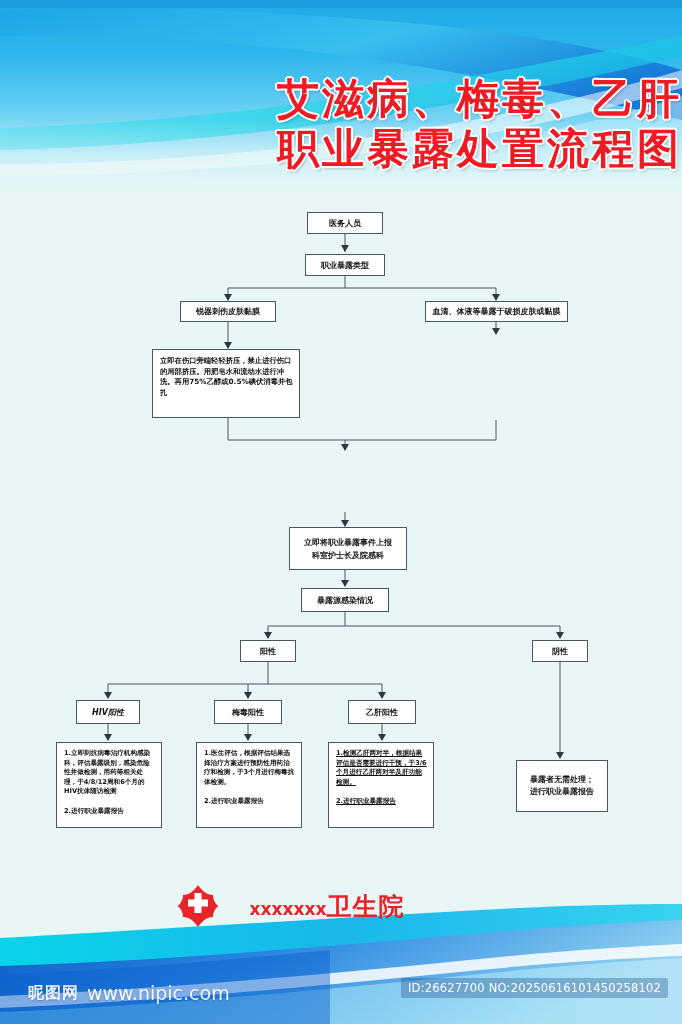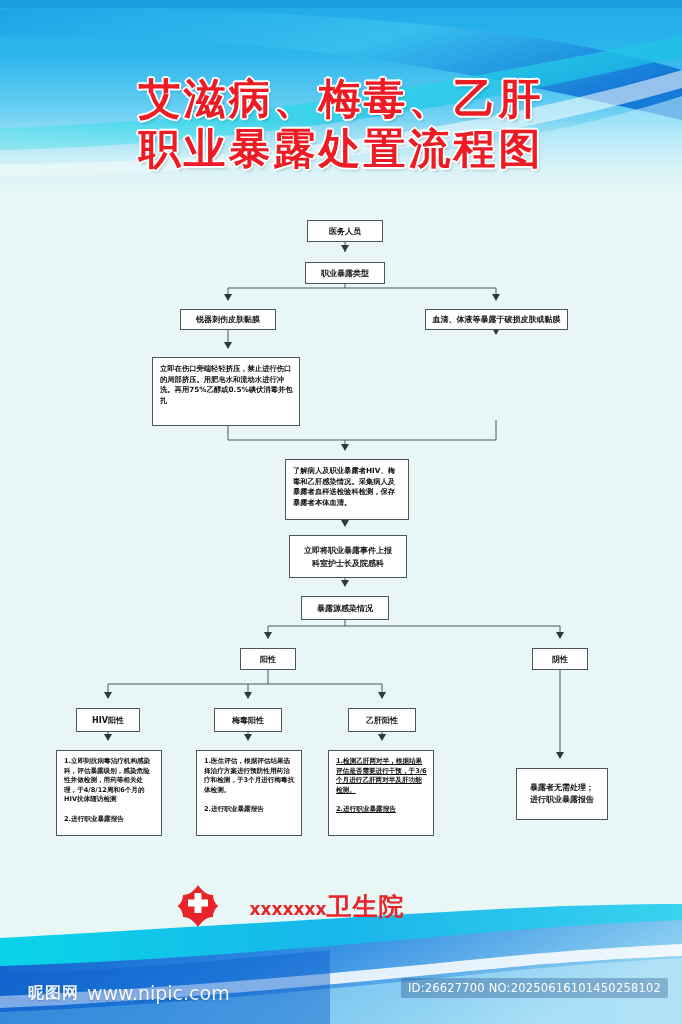--- a/index.html
+++ b/index.html
@@ -34,7 +34,7 @@
   
   .title-wrap {
     position:absolute; left:0; top:74px; width:682px;
-    text-align:center; z-index:6;
+    text-align:right; z-index:6;
   }
   .title-line {
     font-family: "DejaVu Sans", "Liberation Sans", sans-serif;

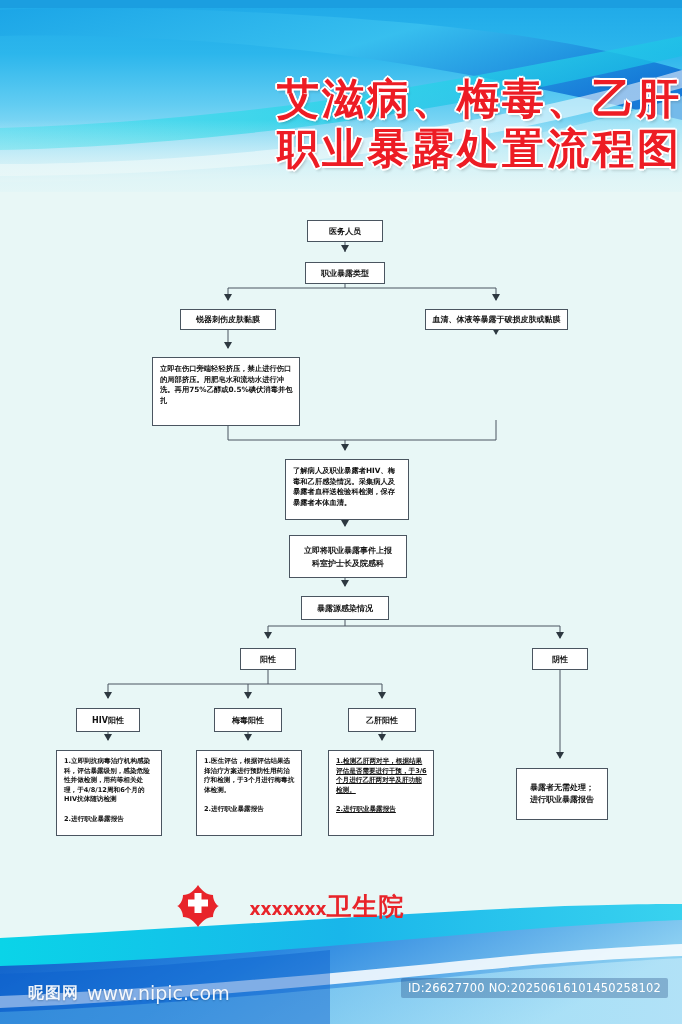--- a/index.html
+++ b/index.html
@@ -64,7 +64,6 @@
     justify-content:center;
     color:#111;
     z-index:5;
-    margin-top:8px;
   }
   .node.center { text-align:center; }
   .node.center > span { display:block; width:100%; text-align:center; }

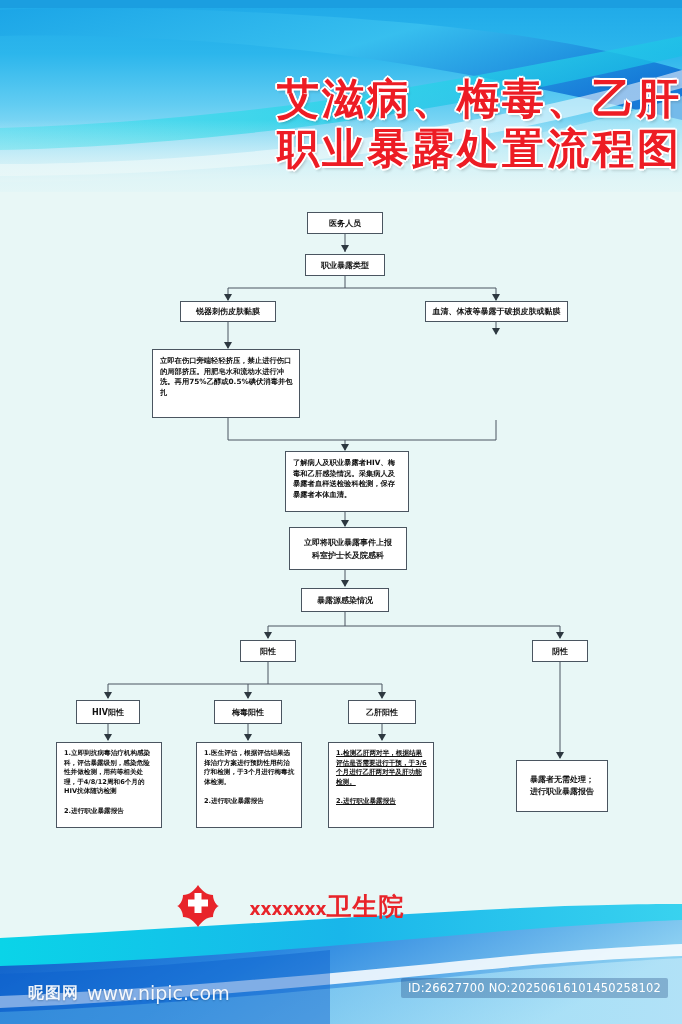--- a/index.html
+++ b/index.html
@@ -211,9 +211,6 @@
     </div>
 
 
-    <div class="node para n-body" style="left:285px; top:451px; width:124px; height:61px;">
-      <span>了解病人及职业暴露者HIV、梅毒和乙肝感染情况。采集病人及暴露者血样送检验科检测，保存暴露者本体血清。</span>
-    </div>
 
     <div class="node center n-sm" style="left:289px; top:527px; width:118px; height:43px; padding:0 12px;">
       <span style="line-height:13px;">立即将职业暴露事件上报科室护士长及院感科</span>

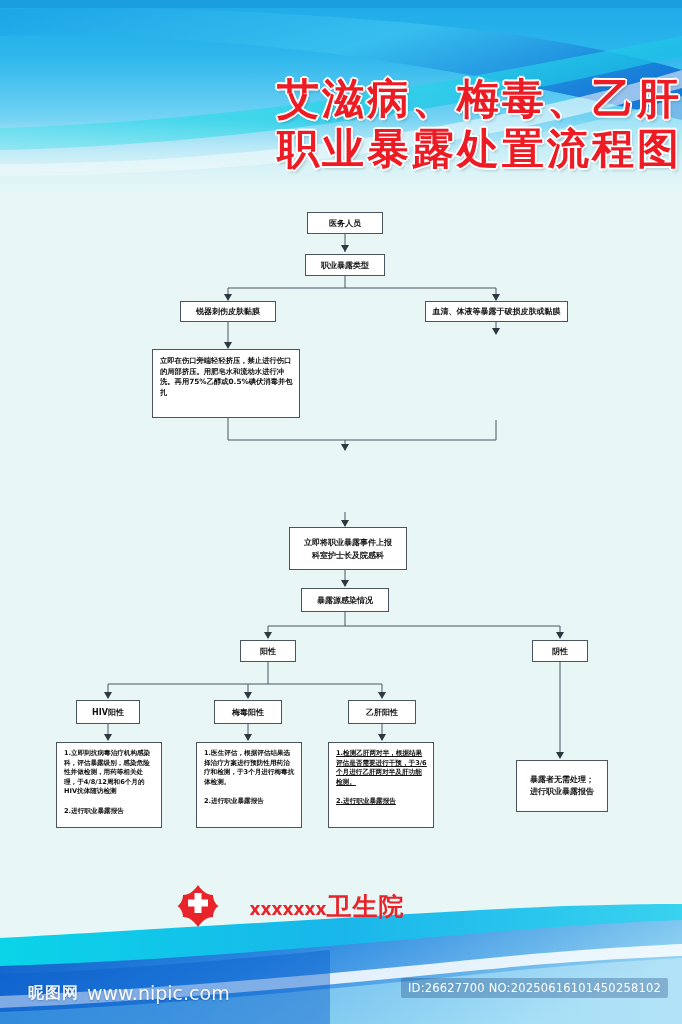--- a/index.html
+++ b/index.html
@@ -228,7 +228,7 @@
       <span>阴性</span>
     </div>
 
-    <div class="node center n-sm" style="left:76px; top:700px; width:64px; height:24px;">
+    <div class="node center n-sm" style="left:76px; top:700px; width:64px; height:24px;font-style:italic;">
       <span>HIV阳性</span>
     </div>
 

